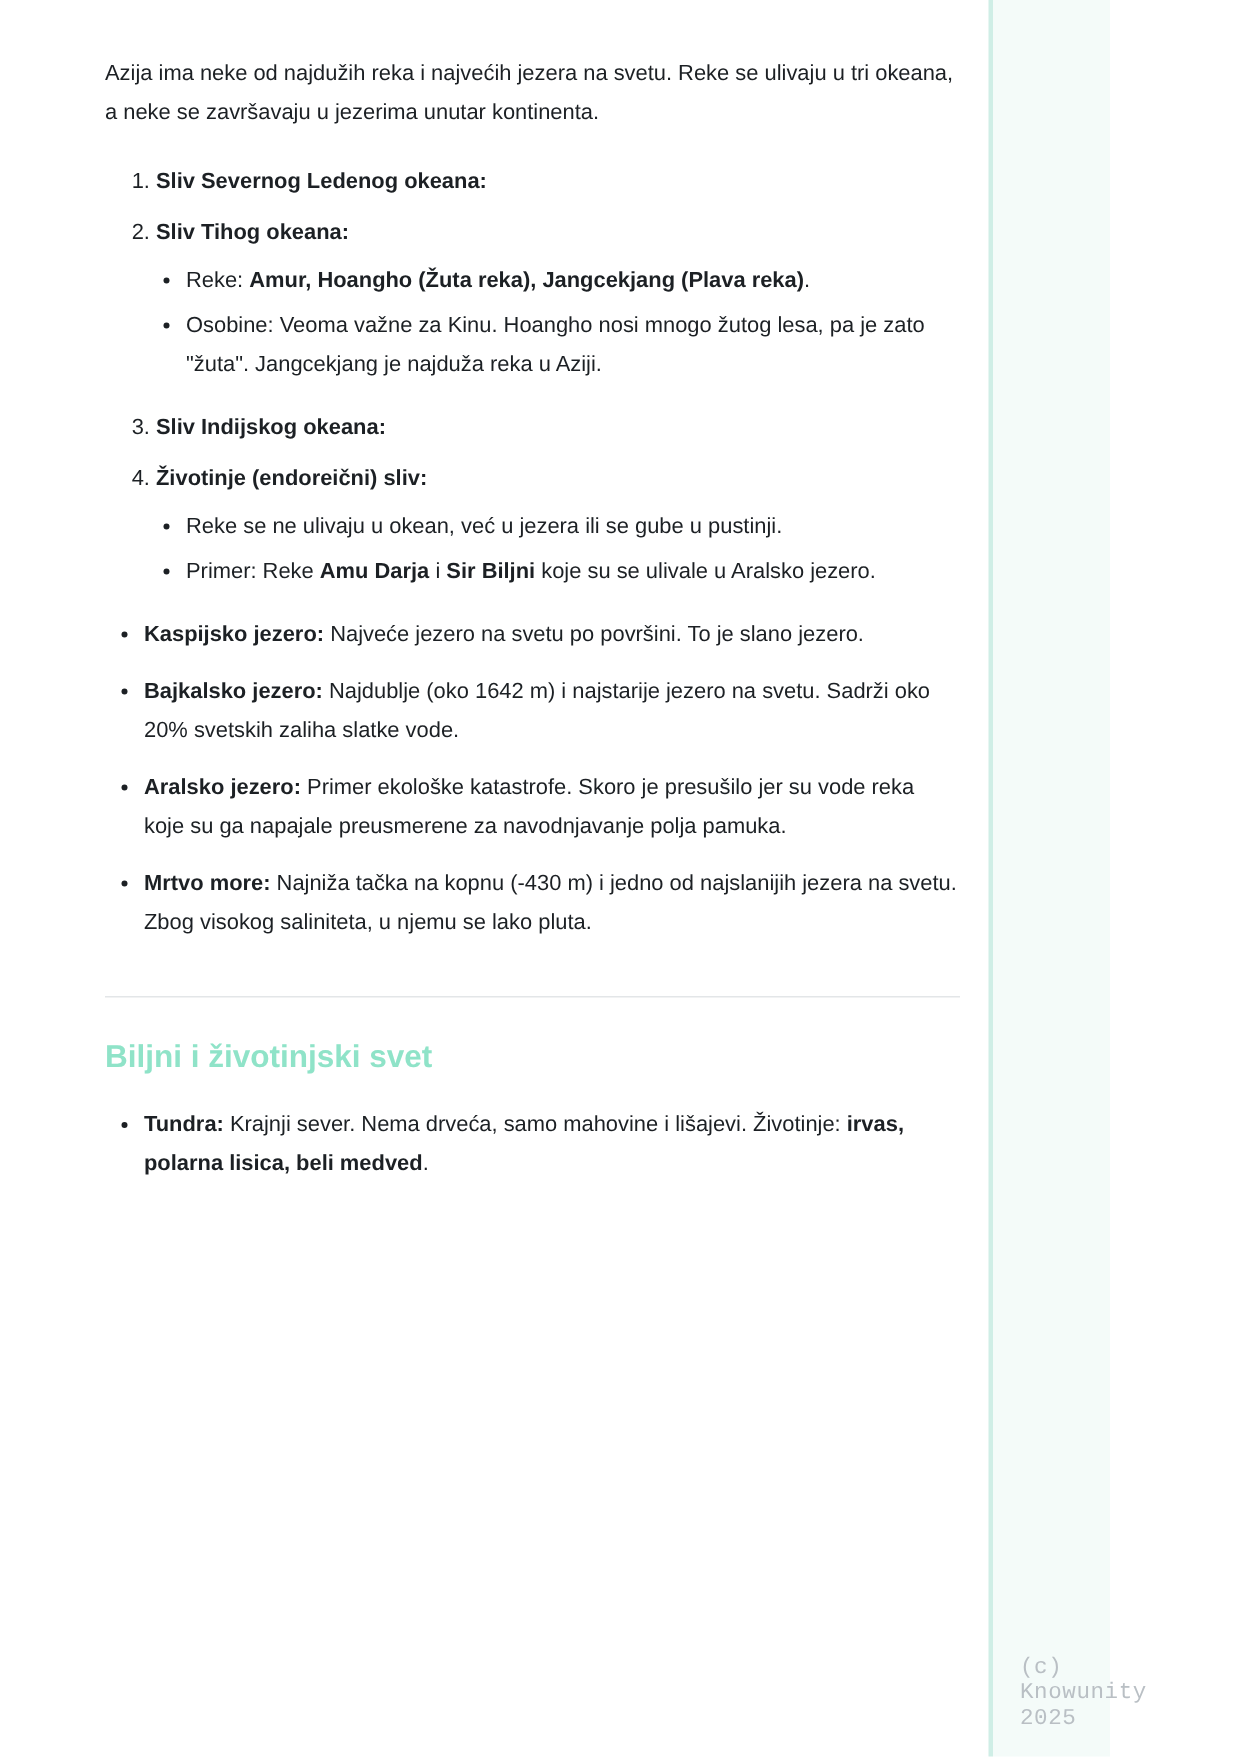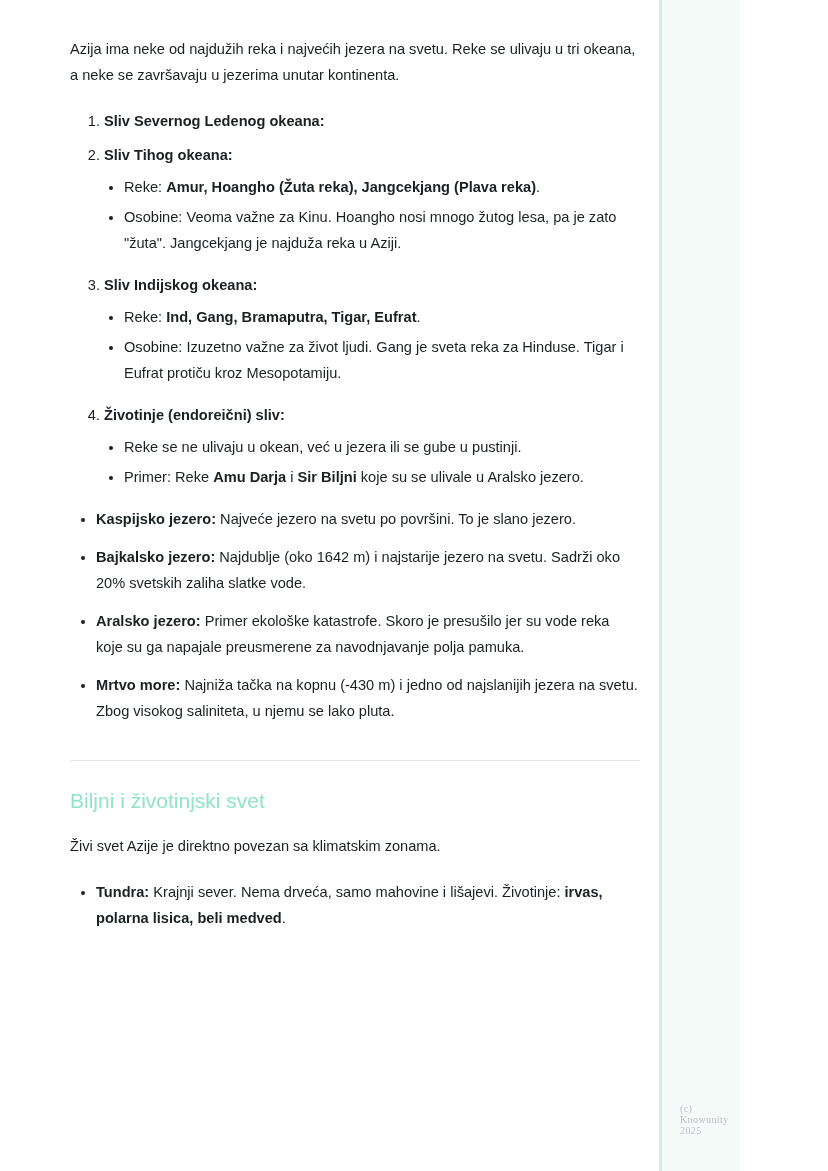--- a/index.html
+++ b/index.html
@@ -155,10 +155,6 @@
 
       <li>
         <span>Sliv Indijskog okeana:</span>
-        <ul class="sub">
-          <li><span>Reke: </span><b>Ind, Gang, Bramaputra, Tigar, Eufrat</b><span>.</span></li>
-          <li><span>Osobine: Izuzetno važne za život ljudi. Gang je sveta reka za Hinduse. Tigar i Eufrat protiču kroz Mesopotamiju.</span></li>
-        </ul>
       </li>
 
       <li>

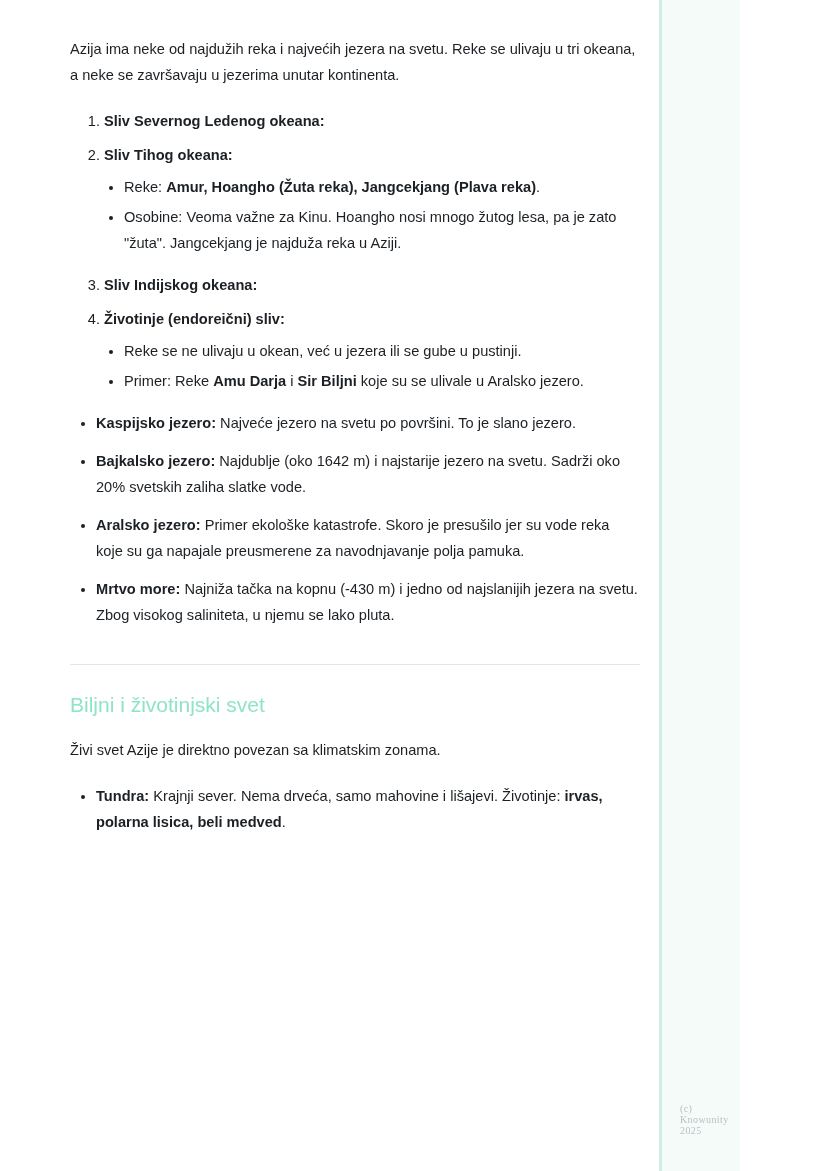--- a/index.html
+++ b/index.html
@@ -112,7 +112,7 @@
   h2.section-title {
     font-size: 21px;
     line-height: 28px;
-    font-weight: normal;
+    font-weight: bold;
     color: #8fe3c8;
     margin: 0 0 18px 0;
   }

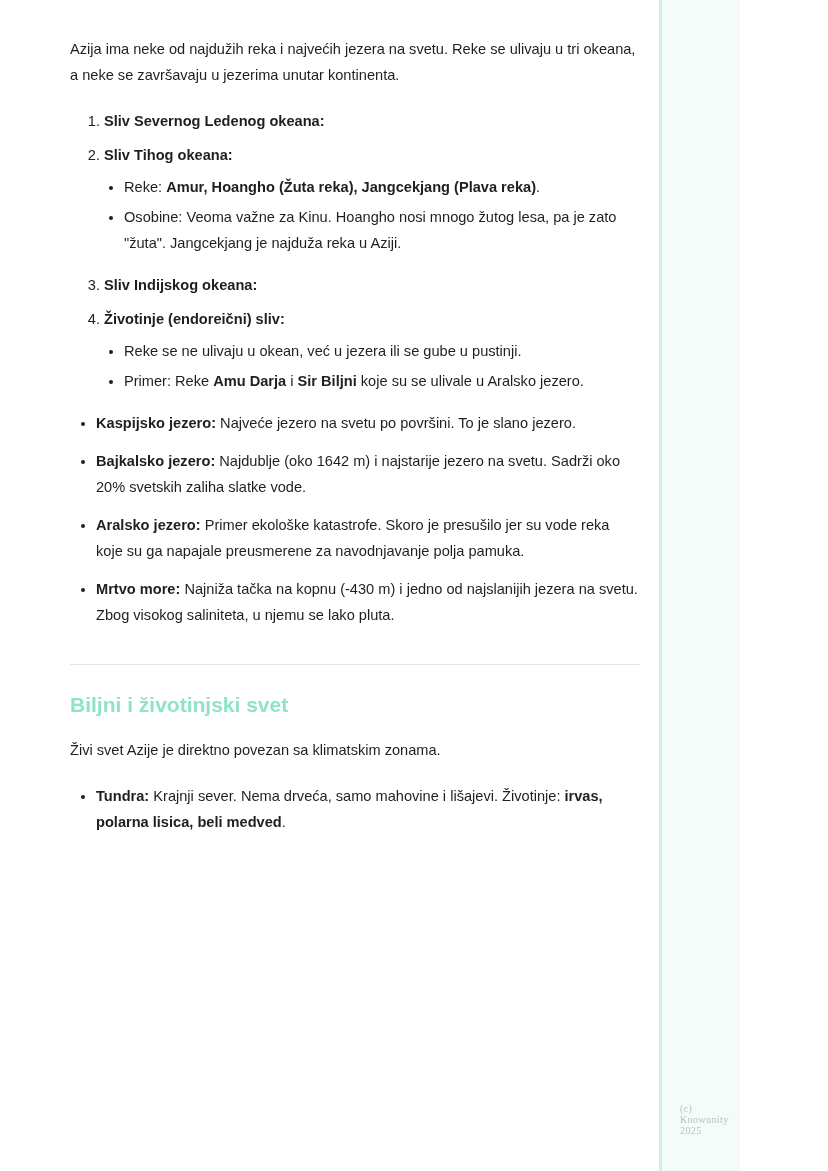--- a/index.html
+++ b/index.html
@@ -179,7 +179,6 @@
 
     <h2 class="section-title">Biljni i životinjski svet</h2>
 
-    <p class="para">Živi svet Azije je direktno povezan sa klimatskim zonama.</p>
 
     <ul class="flora">
       <li><b>Tundra:</b><span> Krajnji sever. Nema drveća, samo mahovine i lišajevi. Životinje: </span><b>irvas, polarna lisica, beli medved</b><span>.</span></li>

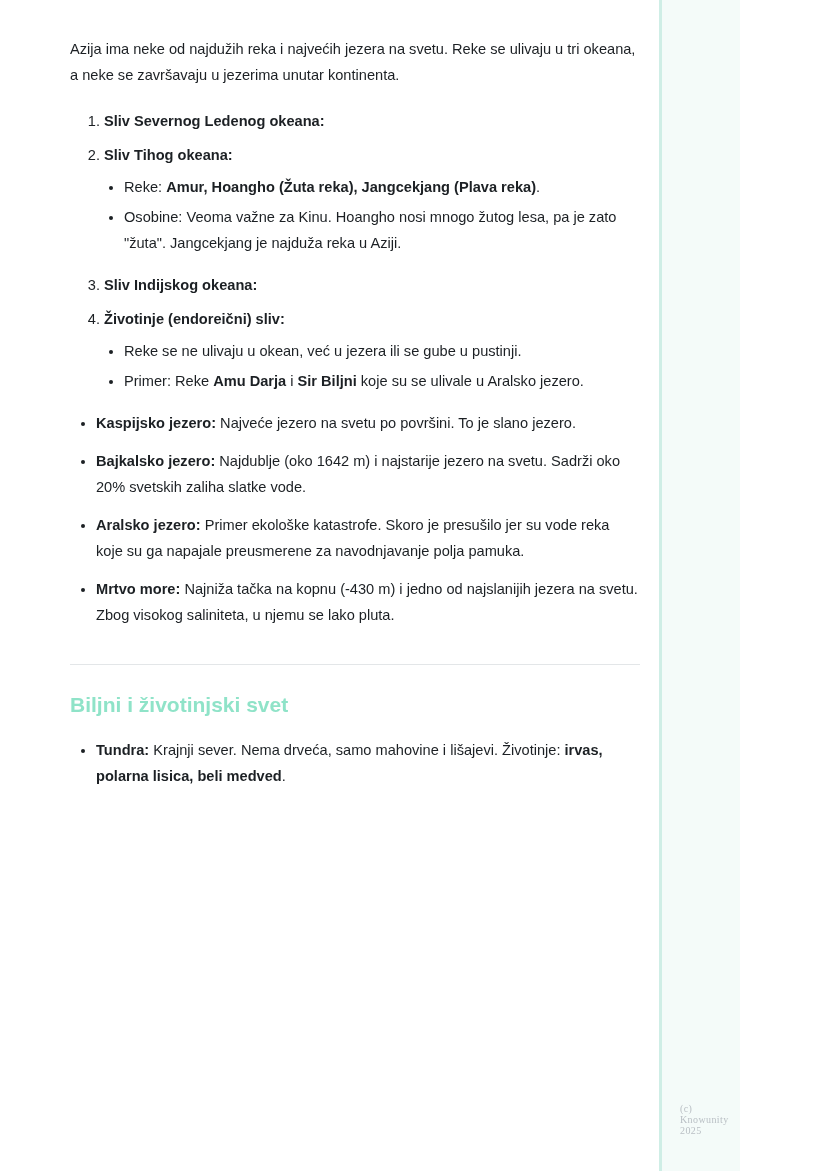--- a/index.html
+++ b/index.html
@@ -120,10 +120,10 @@
     position: absolute;
     left: 680px;
     top: 1103px;
-    font-size: 10px;
+    font-size: 15px;
     color: #b9bfc4;
     letter-spacing: 0.4px;
-    font-family: Liberation Serif, serif;
+    font-family: Liberation Mono, monospace;
   }
 </style>
 </head>

